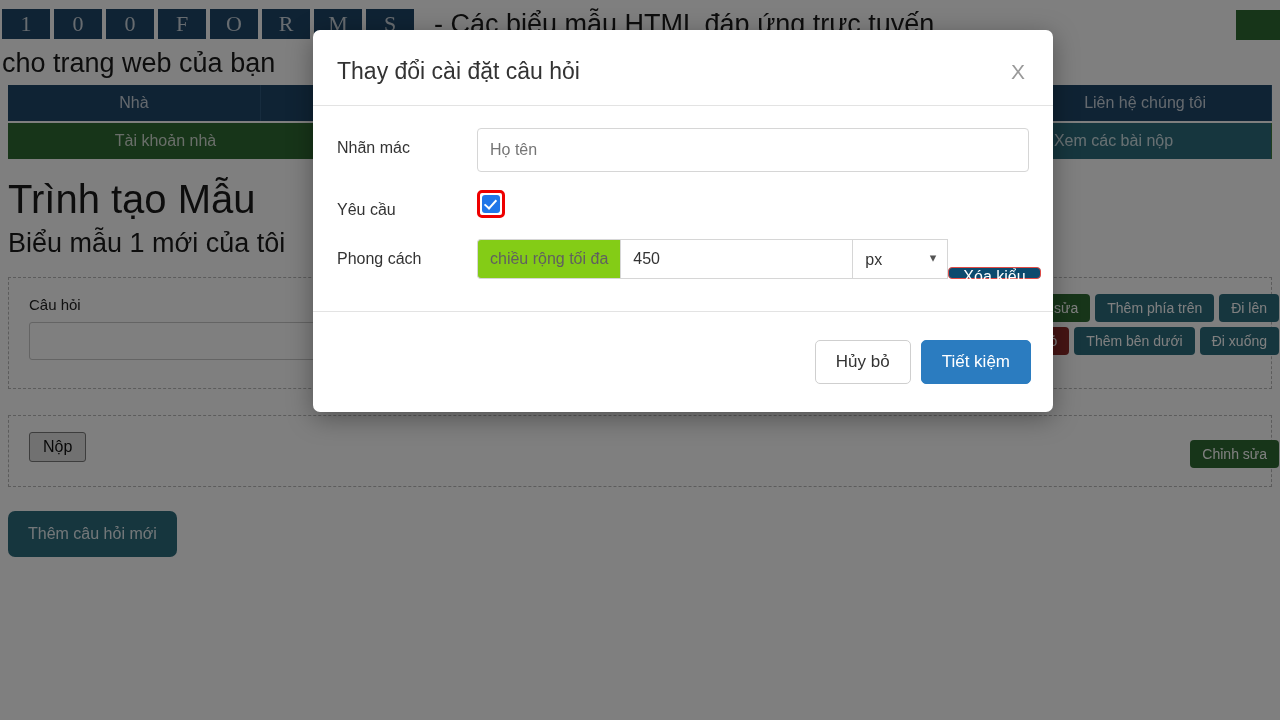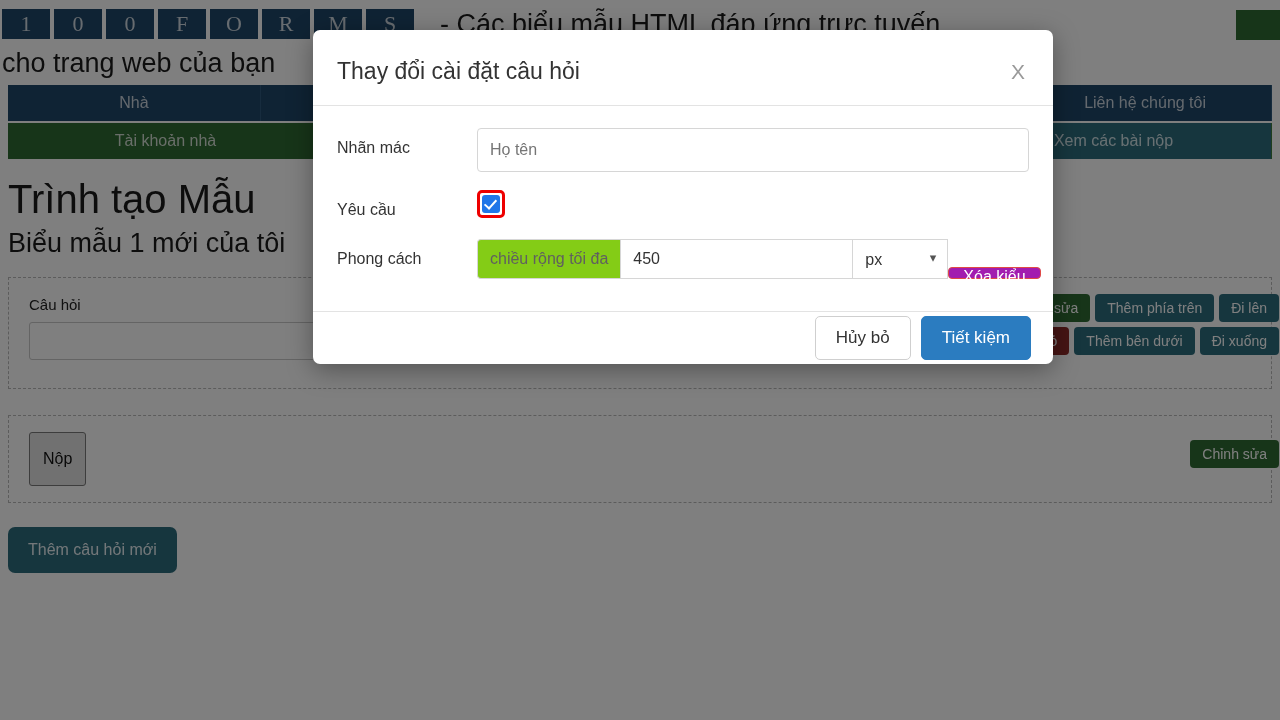--- a/index.html
+++ b/index.html
@@ -45,7 +45,7 @@
   .header-tagline {
     font-size: 27px;
     color: #1a1a1a;
-    margin-left: 26px;
+    margin-left: 20px;
   }
   .header-sub {
     font-size: 27px;

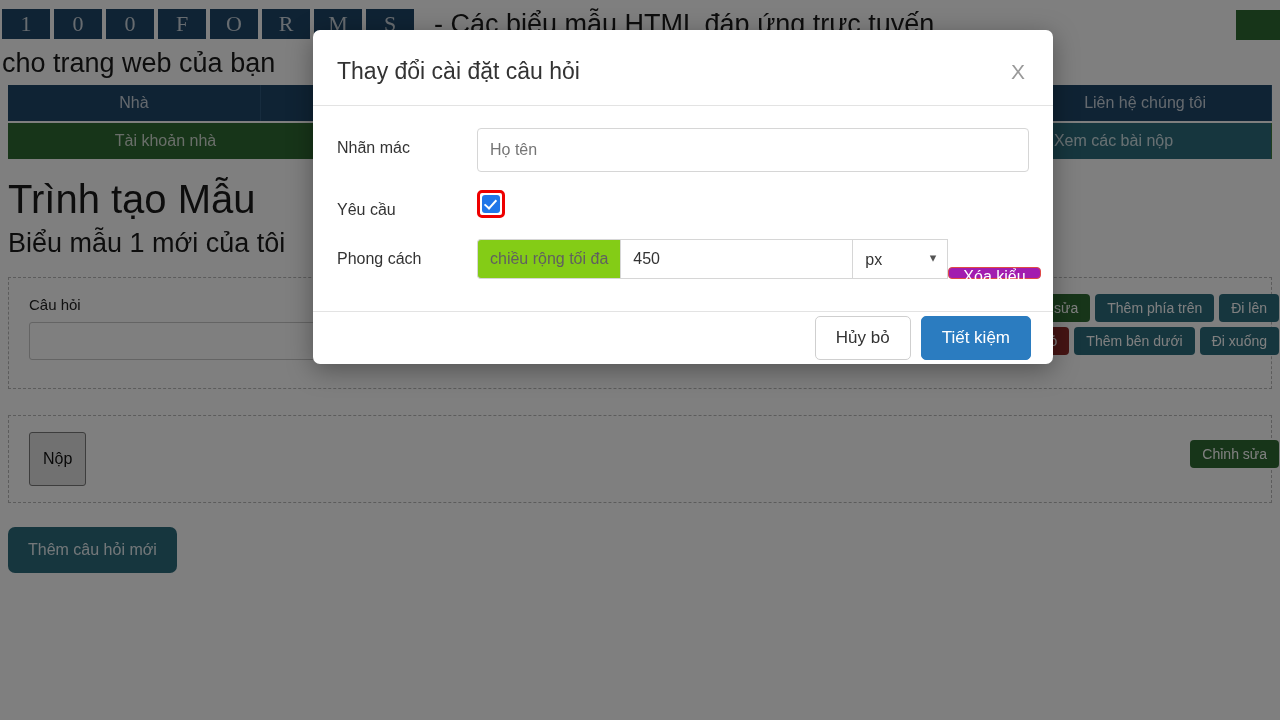--- a/index.html
+++ b/index.html
@@ -280,7 +280,7 @@
     font-size: 13px; color: #555;
   }
   .ig-btn-danger {
-    background: #a21caf;
+    background: #0c4a6e;
     color: #fff;
     border: 1px solid #e04a45;
     border-radius: 4px;

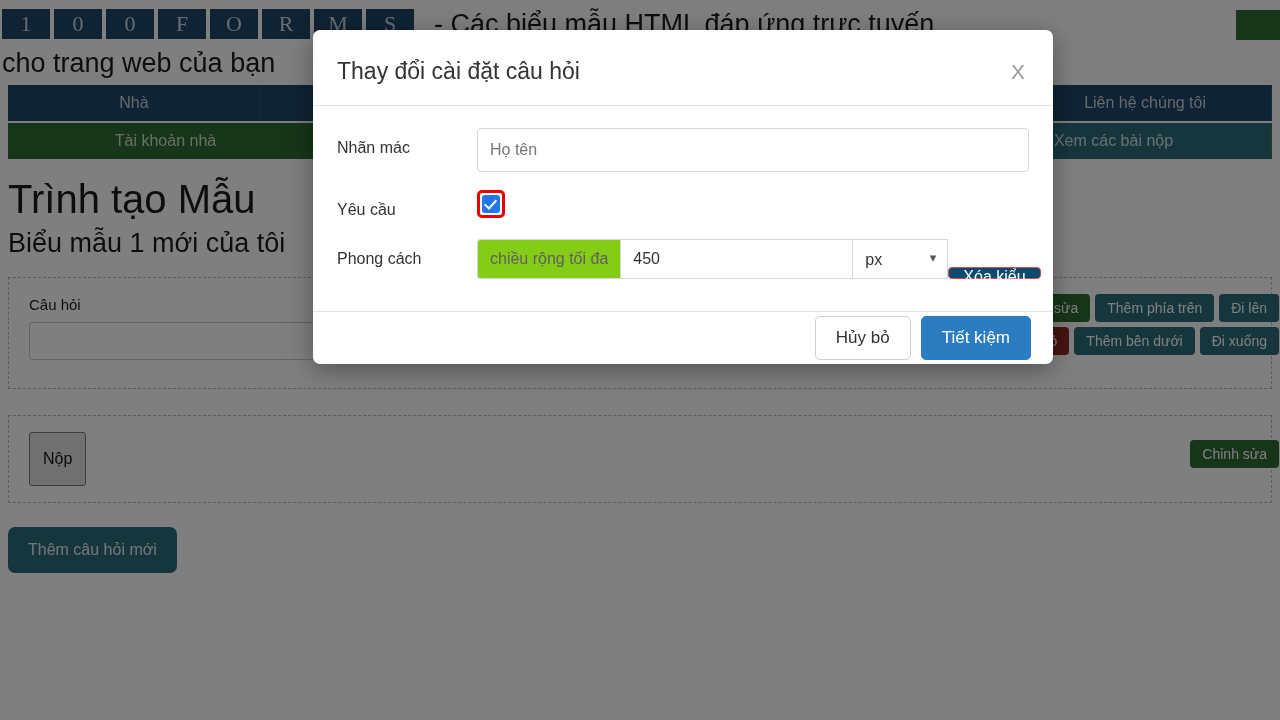--- a/index.html
+++ b/index.html
@@ -294,7 +294,7 @@
 
   .modal-footer {
     border-top: 1px solid #e3e3e3;
-    padding: 4px 22px;
+    padding: 28px 22px;
     display: flex; justify-content: flex-end; gap: 10px;
   }
   .btn-cancel {

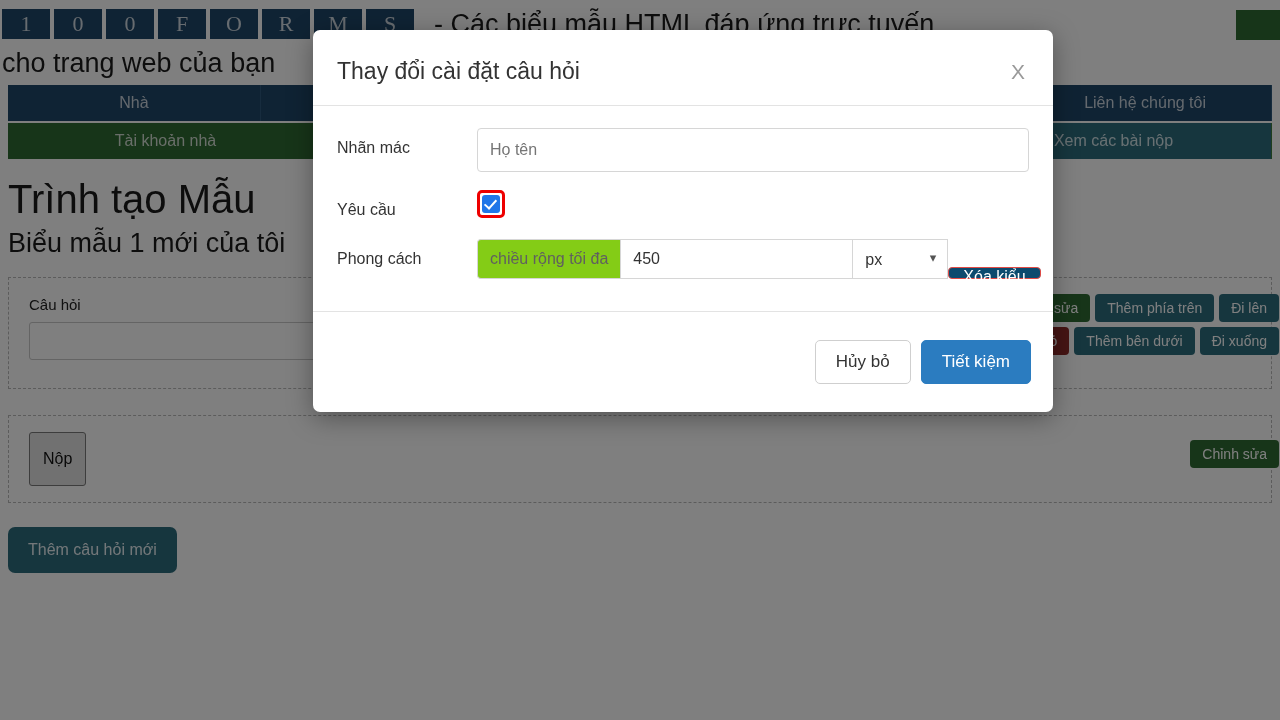--- a/index.html
+++ b/index.html
@@ -151,7 +151,7 @@
     background: #e3e3e3;
     border: 1px solid #7a7a7a;
     border-radius: 3px;
-    padding: 17px 13px;
+    padding: 5px 13px;
     color: #111;
   }
   .submit-edit {

